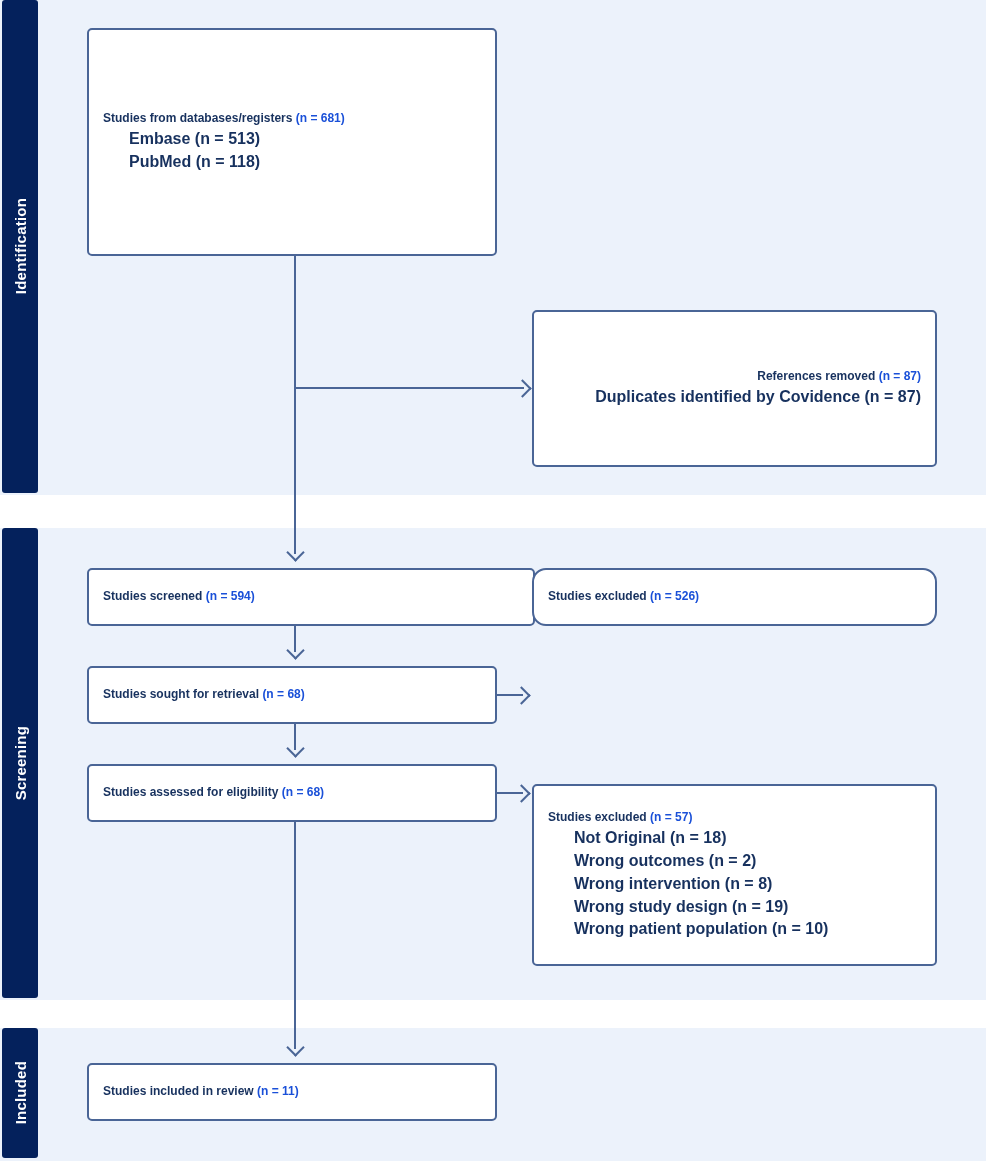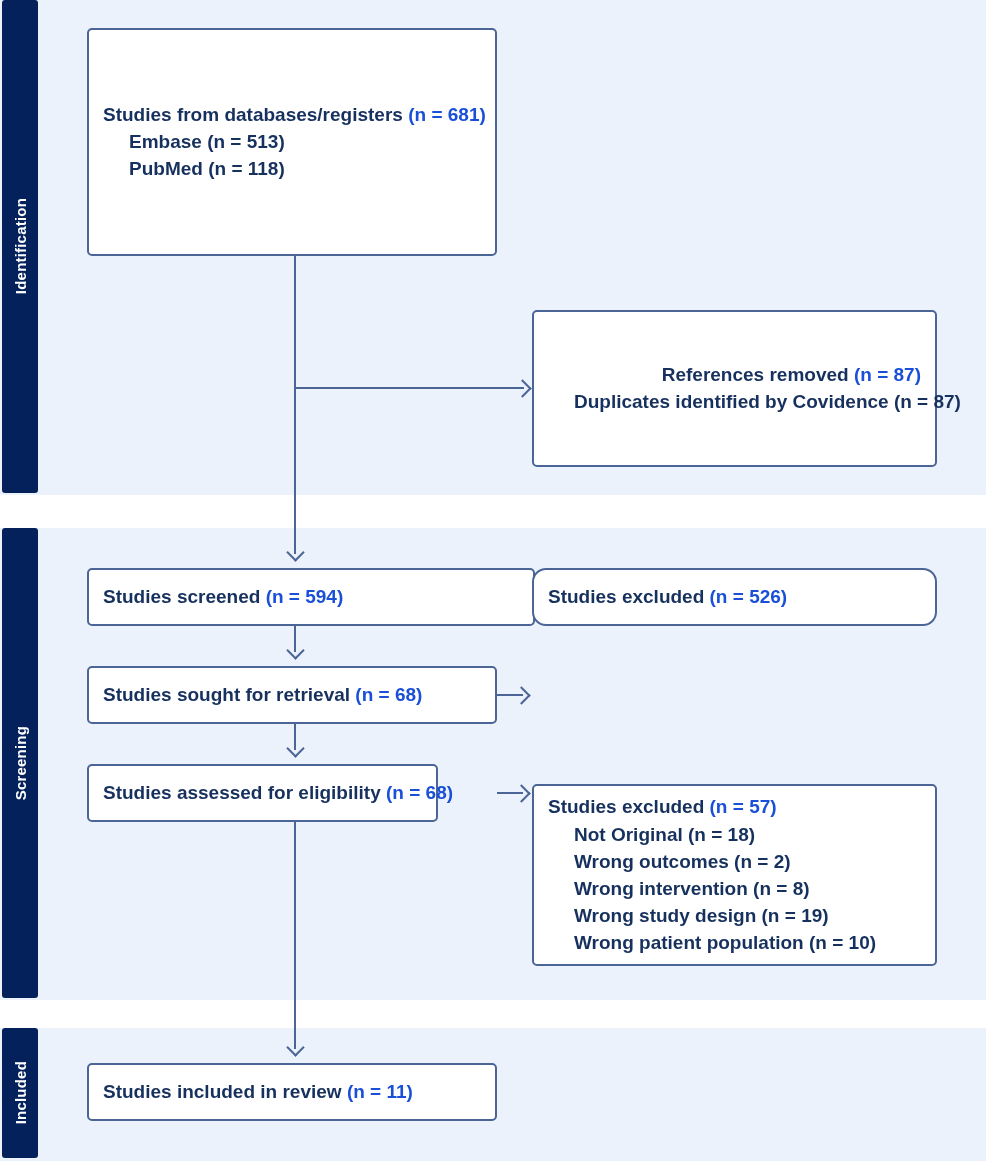--- a/index.html
+++ b/index.html
@@ -70,7 +70,7 @@
     padding: 0 14px;
   }
   .box-title {
-    font-size: 19px;
+    font-size: 12px;
     font-weight: bold;
     color: #17315e;
     line-height: 1.45;

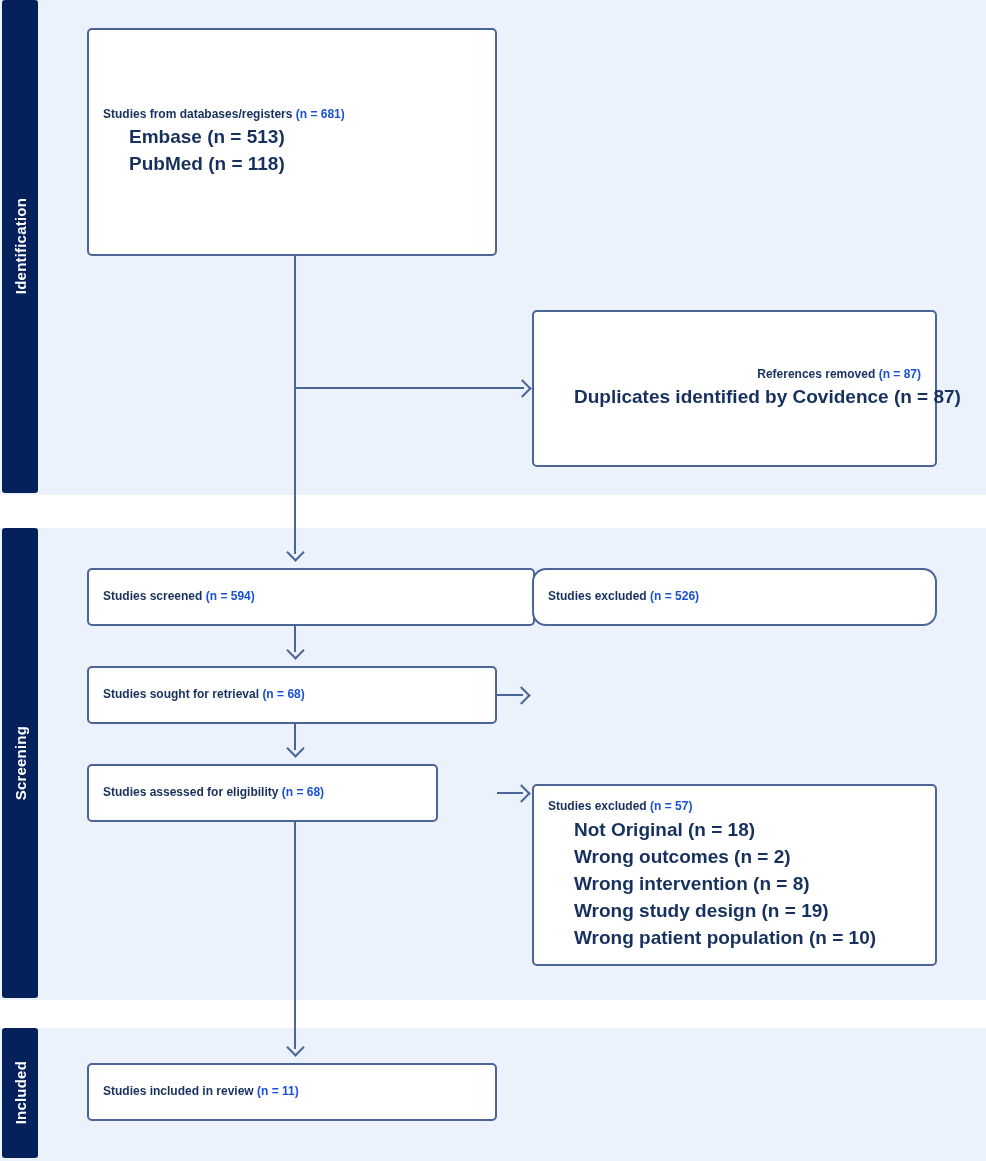--- a/index.html
+++ b/index.html
@@ -85,7 +85,7 @@
     list-style: none;
   }
   .sub-list li {
-    font-size: 19px;
+    font-size: 16px;
     font-weight: bold;
     color: #17315e;
     line-height: 1.42;

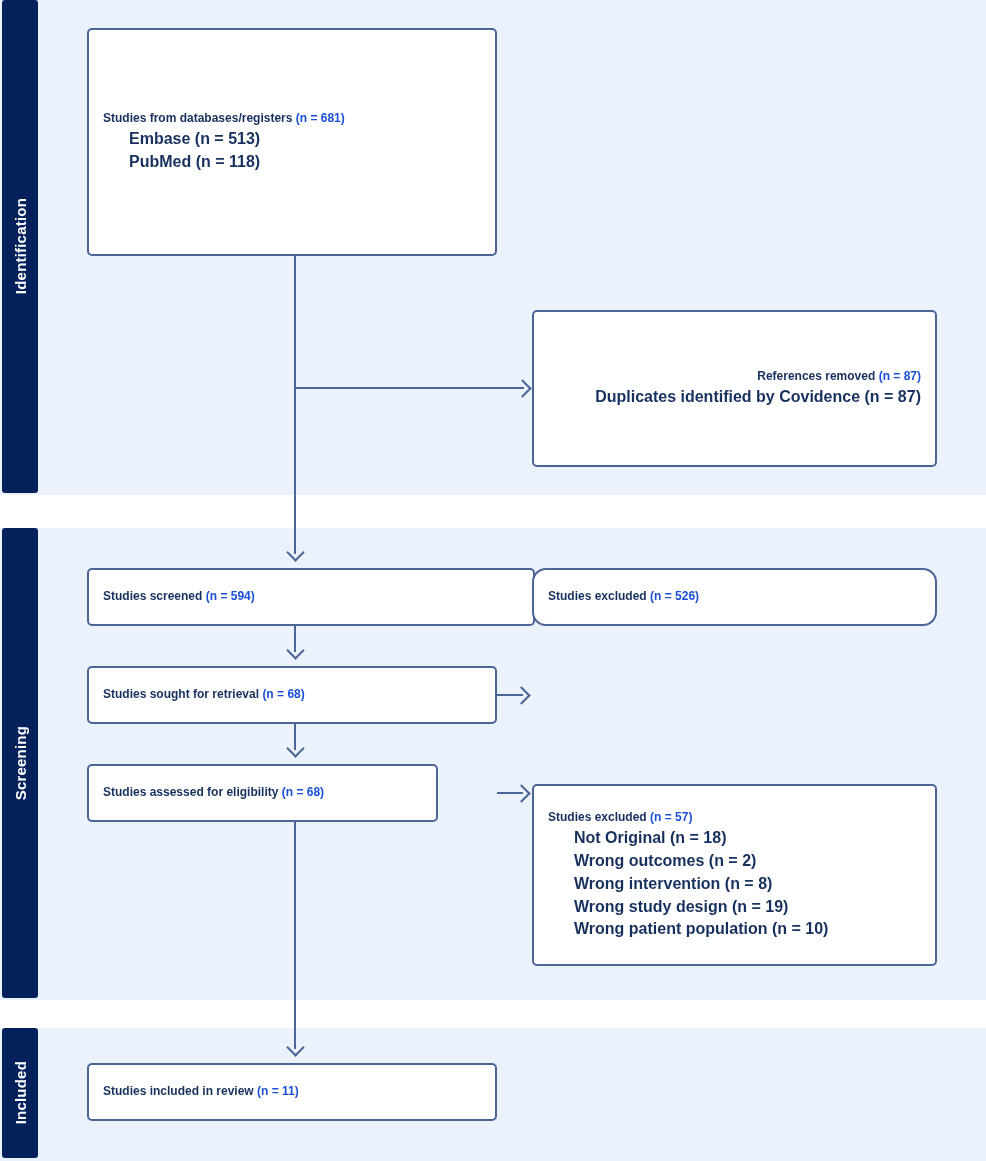--- a/index.html
+++ b/index.html
@@ -100,7 +100,7 @@
   #box-studies-excluded-1     { left: 532px; top: 568px;  width: 405px; height: 58px; border-radius: 14px;  }
   #box-sought-retrieval       { left: 87px;  top: 666px;  width: 410px; height: 58px;  }
   #box-not-retrieved          { left: 532px; top: 666px;  width: 405px; height: 58px;  }
-  #box-assessed-eligibility   { left: 87px;  top: 764px;  width: 351px; height: 58px;  }
+  #box-assessed-eligibility   { left: 87px;  top: 764px;  width: 410px; height: 58px;  }
   #box-studies-excluded-2     { left: 532px; top: 784px;  width: 405px; height: 182px; }
   #box-included-review        { left: 87px;  top: 1063px; width: 410px; height: 58px;  }
 

